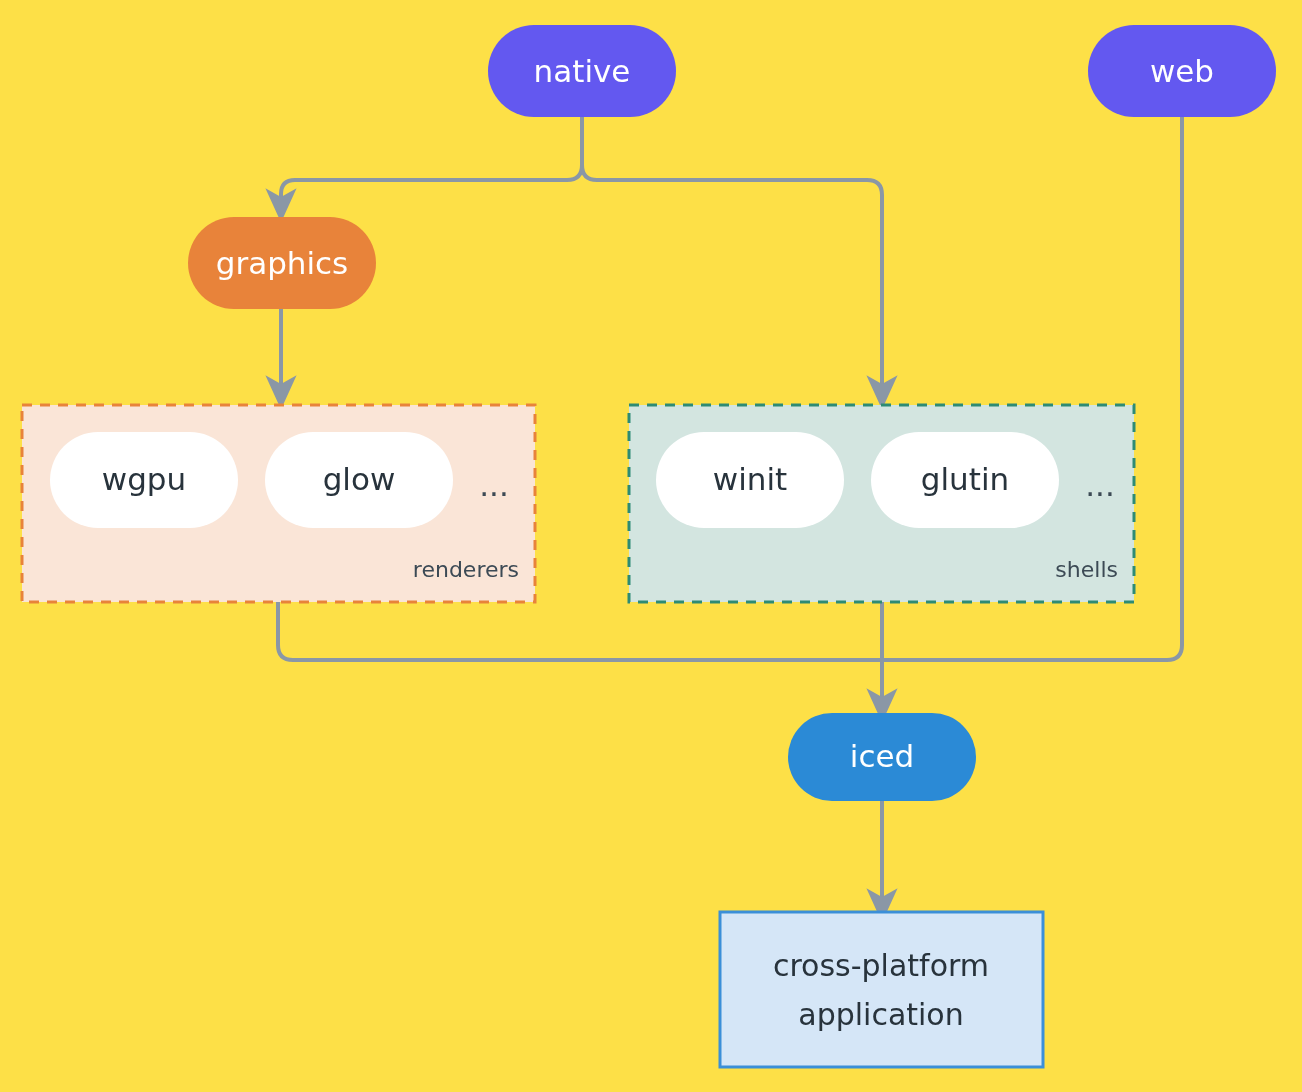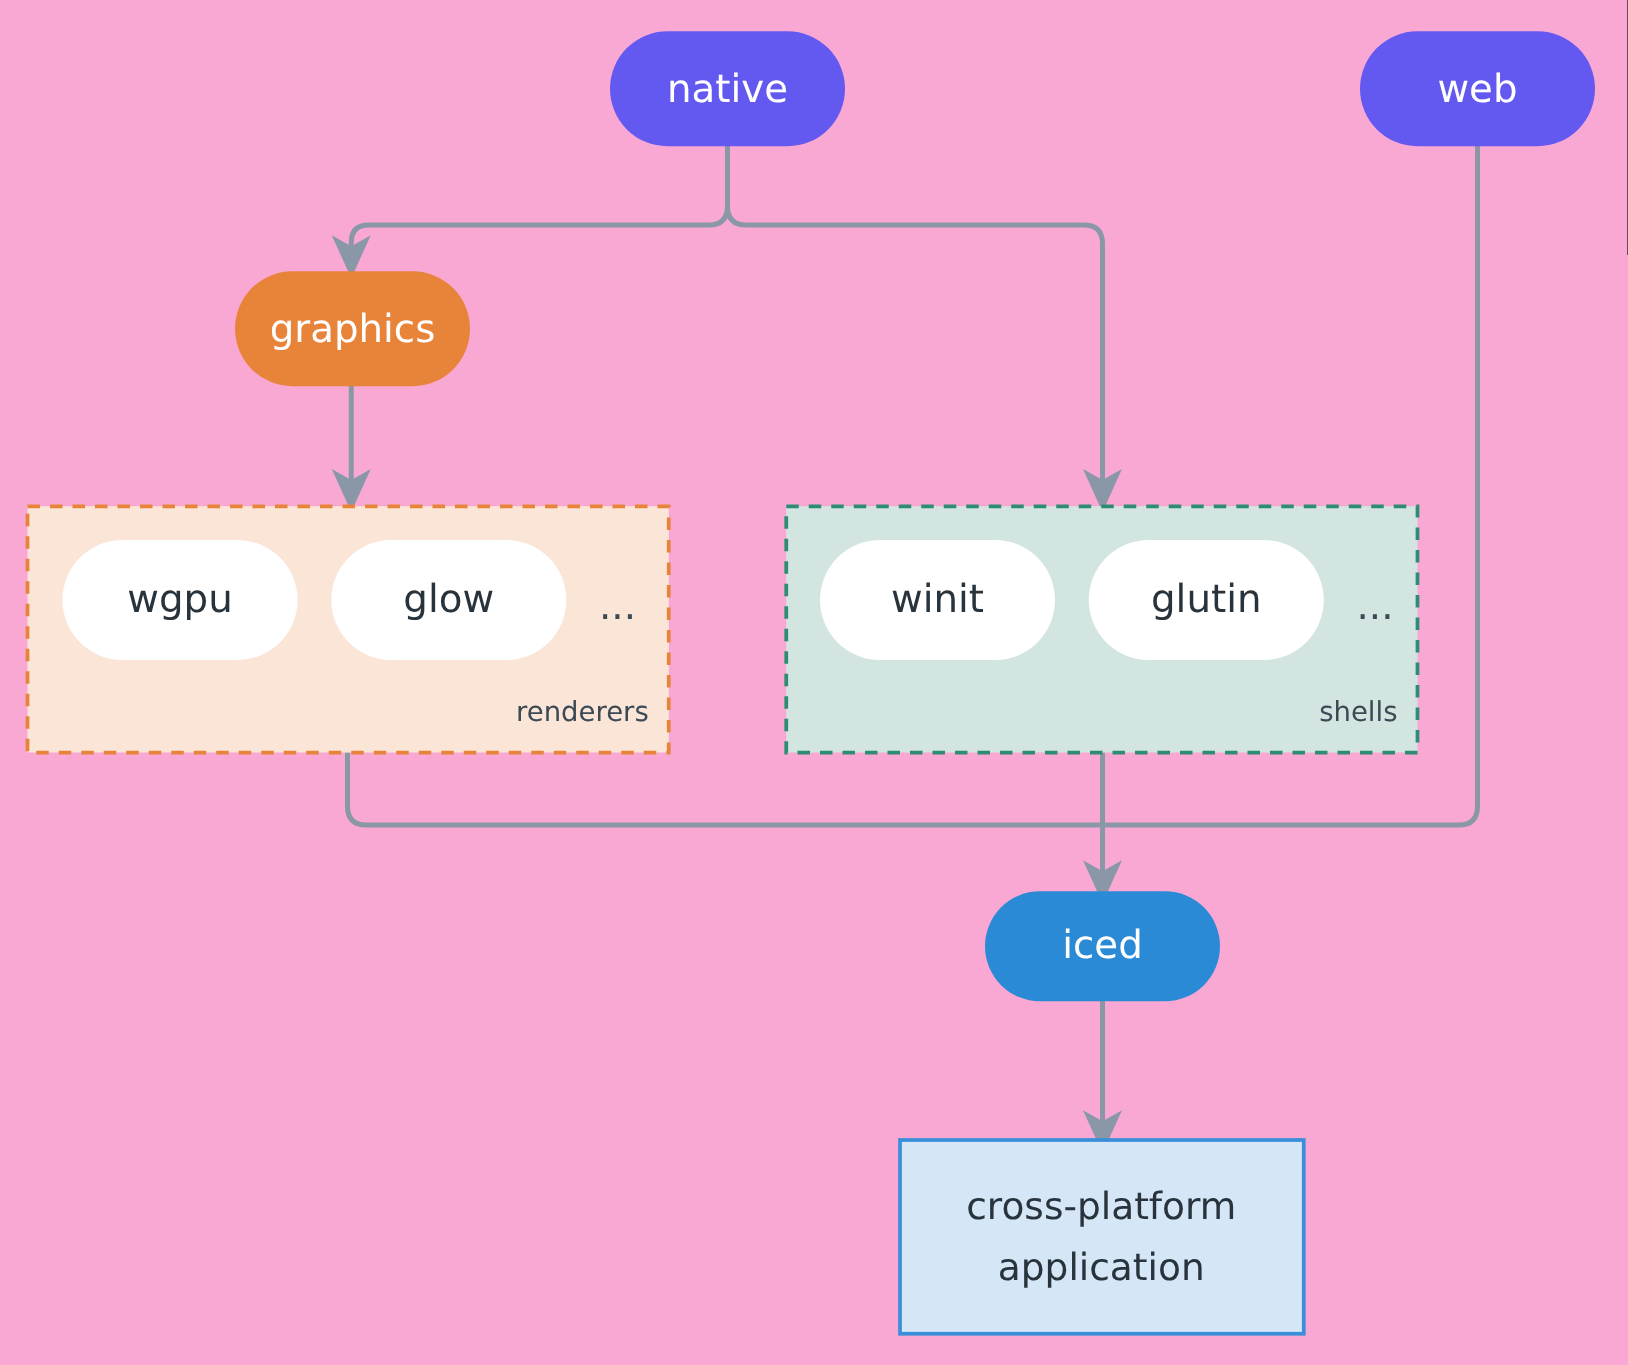--- a/index.html
+++ b/index.html
@@ -18,7 +18,7 @@
     position: relative;
     width: 1302px;
     height: 1092px;
-    background: #f9a8d4;
+    background: #fde047;
   }
   svg.diagram-canvas {
     position: absolute;

